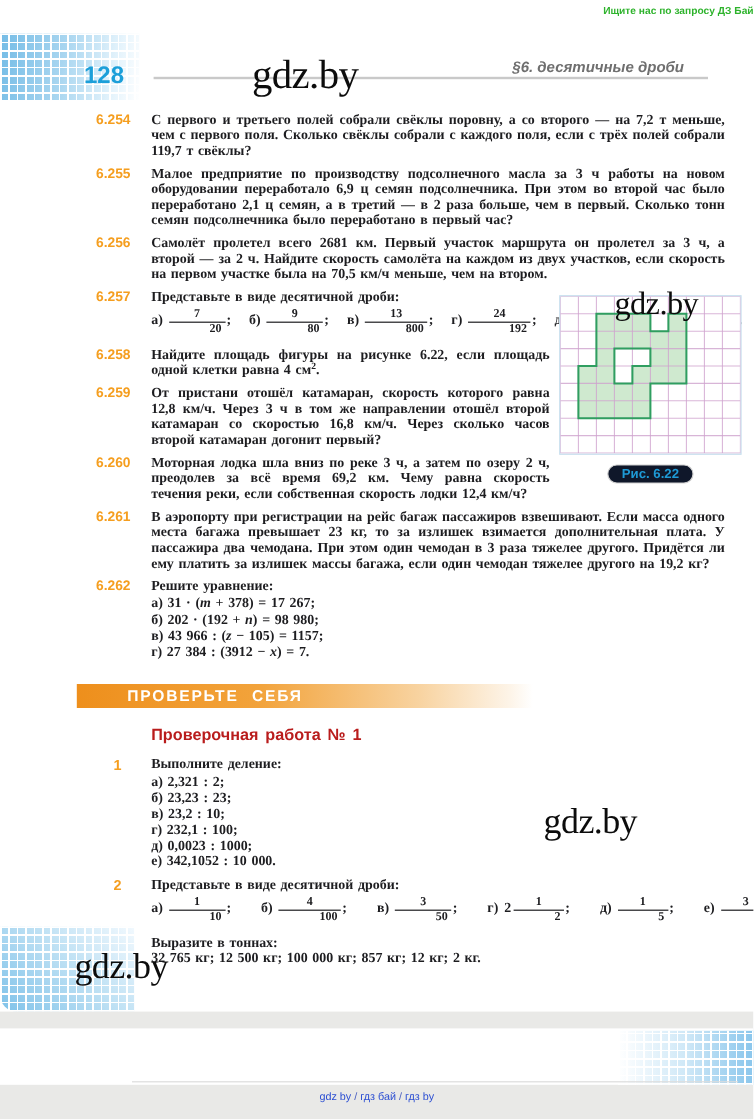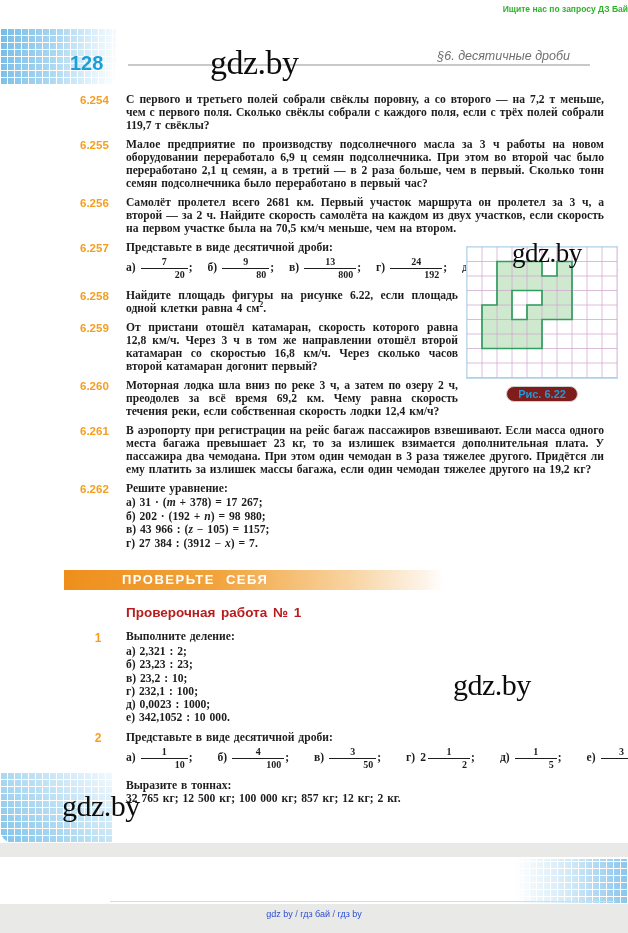--- a/index.html
+++ b/index.html
@@ -24,7 +24,7 @@
            font-size:20px;font-weight:bold;color:#1c9fd9;z-index:2;}
   .chapter-rule{position:absolute;left:128px;top:64px;width:462px;height:2px;background:#c9c9c9;}
   .chapter-title{position:absolute;right:58px;top:49px;font-family:"Liberation Sans",sans-serif;
-           font-style:italic;font-weight:normal;font-size:12.5px;color:#6f6f6f;}
+           font-style:italic;font-weight:bold;font-size:12.5px;color:#6f6f6f;}
   
   .wm{position:absolute;font-family:Liberation Serif, serif;color:#0c0c0c;z-index:6;
       pointer-events:none;letter-spacing:-0.5px;}

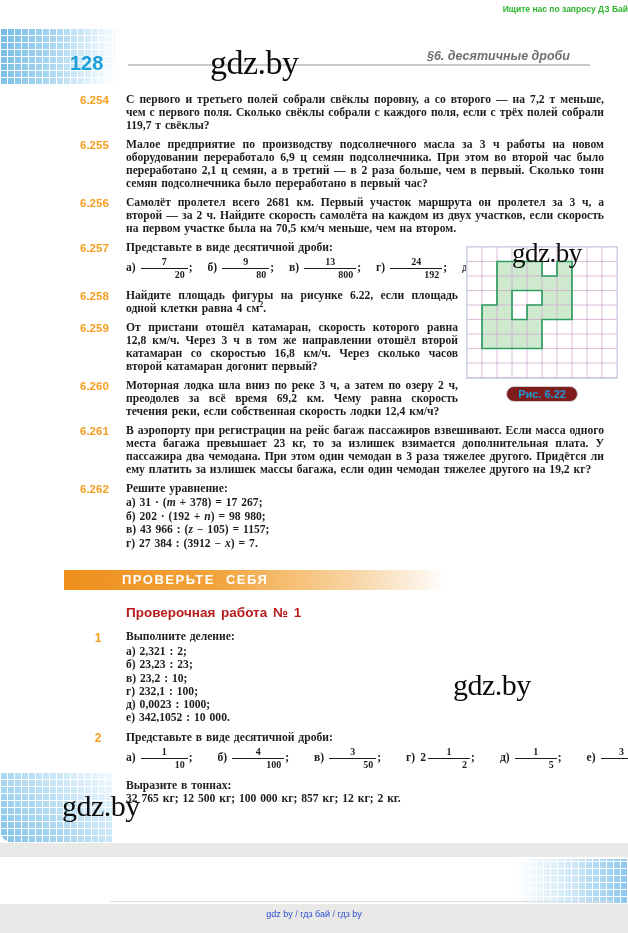--- a/index.html
+++ b/index.html
@@ -59,7 +59,7 @@
   .figure{position:absolute;left:466px;top:246px;width:152px;z-index:3;text-align:center;}
   .fig-grid{display:inline-block;border:1px solid #c3dced;background:#fff;line-height:0;}
   .fig-label{display:inline-block;margin-top:4px;border:1.5px solid #cfcfcf;border-radius:9px;
-      padding:1px 11px;background:#7f1d1d;font-family:"Liberation Sans",sans-serif;
+      padding:1px 11px;background:#0f172a;font-family:"Liberation Sans",sans-serif;
       font-weight:bold;font-size:11px;color:#1e9ad6;}
   
   .selfcheck-bar{margin:20px 160px 0 -16px;height:20px;line-height:20px;

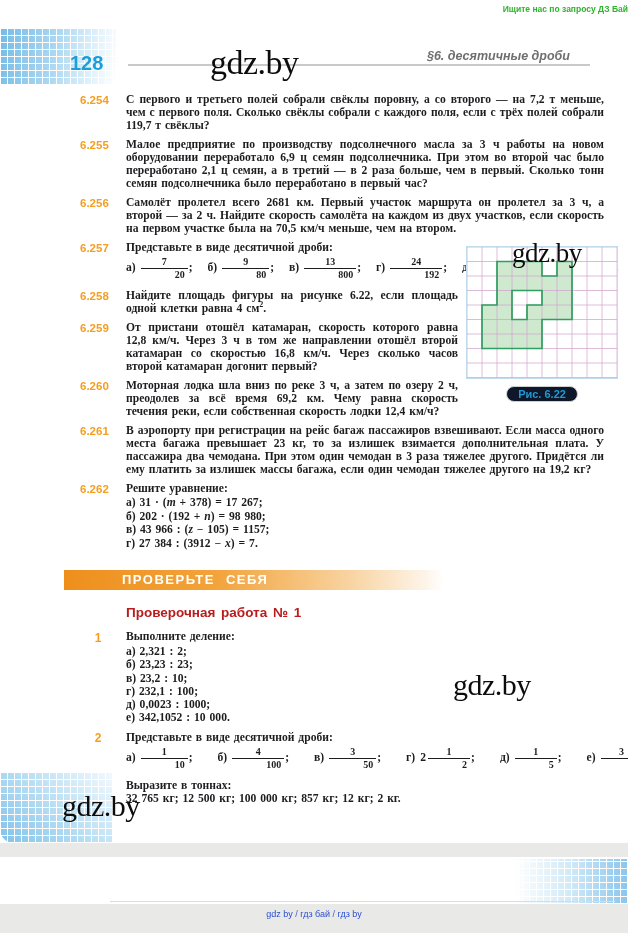--- a/index.html
+++ b/index.html
@@ -65,7 +65,7 @@
   .selfcheck-bar{margin:20px 160px 0 -16px;height:20px;line-height:20px;
       background:linear-gradient(to right,#ee8f1c 0%,#f2a33b 40%,#f8d3a0 75%,#fdf4e8 95%,#ffffff 100%);
       color:#fff;font-family:"Liberation Sans",sans-serif;font-weight:bold;font-size:13px;
-      letter-spacing:1.5px;word-spacing:6px;padding-left:58px;}
+      letter-spacing:1.5px;word-spacing:6px;padding-left:42px;}
   .check-title{margin:15px 0 10px 46px;font-family:"Liberation Sans",sans-serif;font-weight:bold;
       font-size:13.5px;color:#b91c1c;word-spacing:2px;}
   .dcols{display:flex;margin-top:2px;text-align:left;flex-direction:column;}

